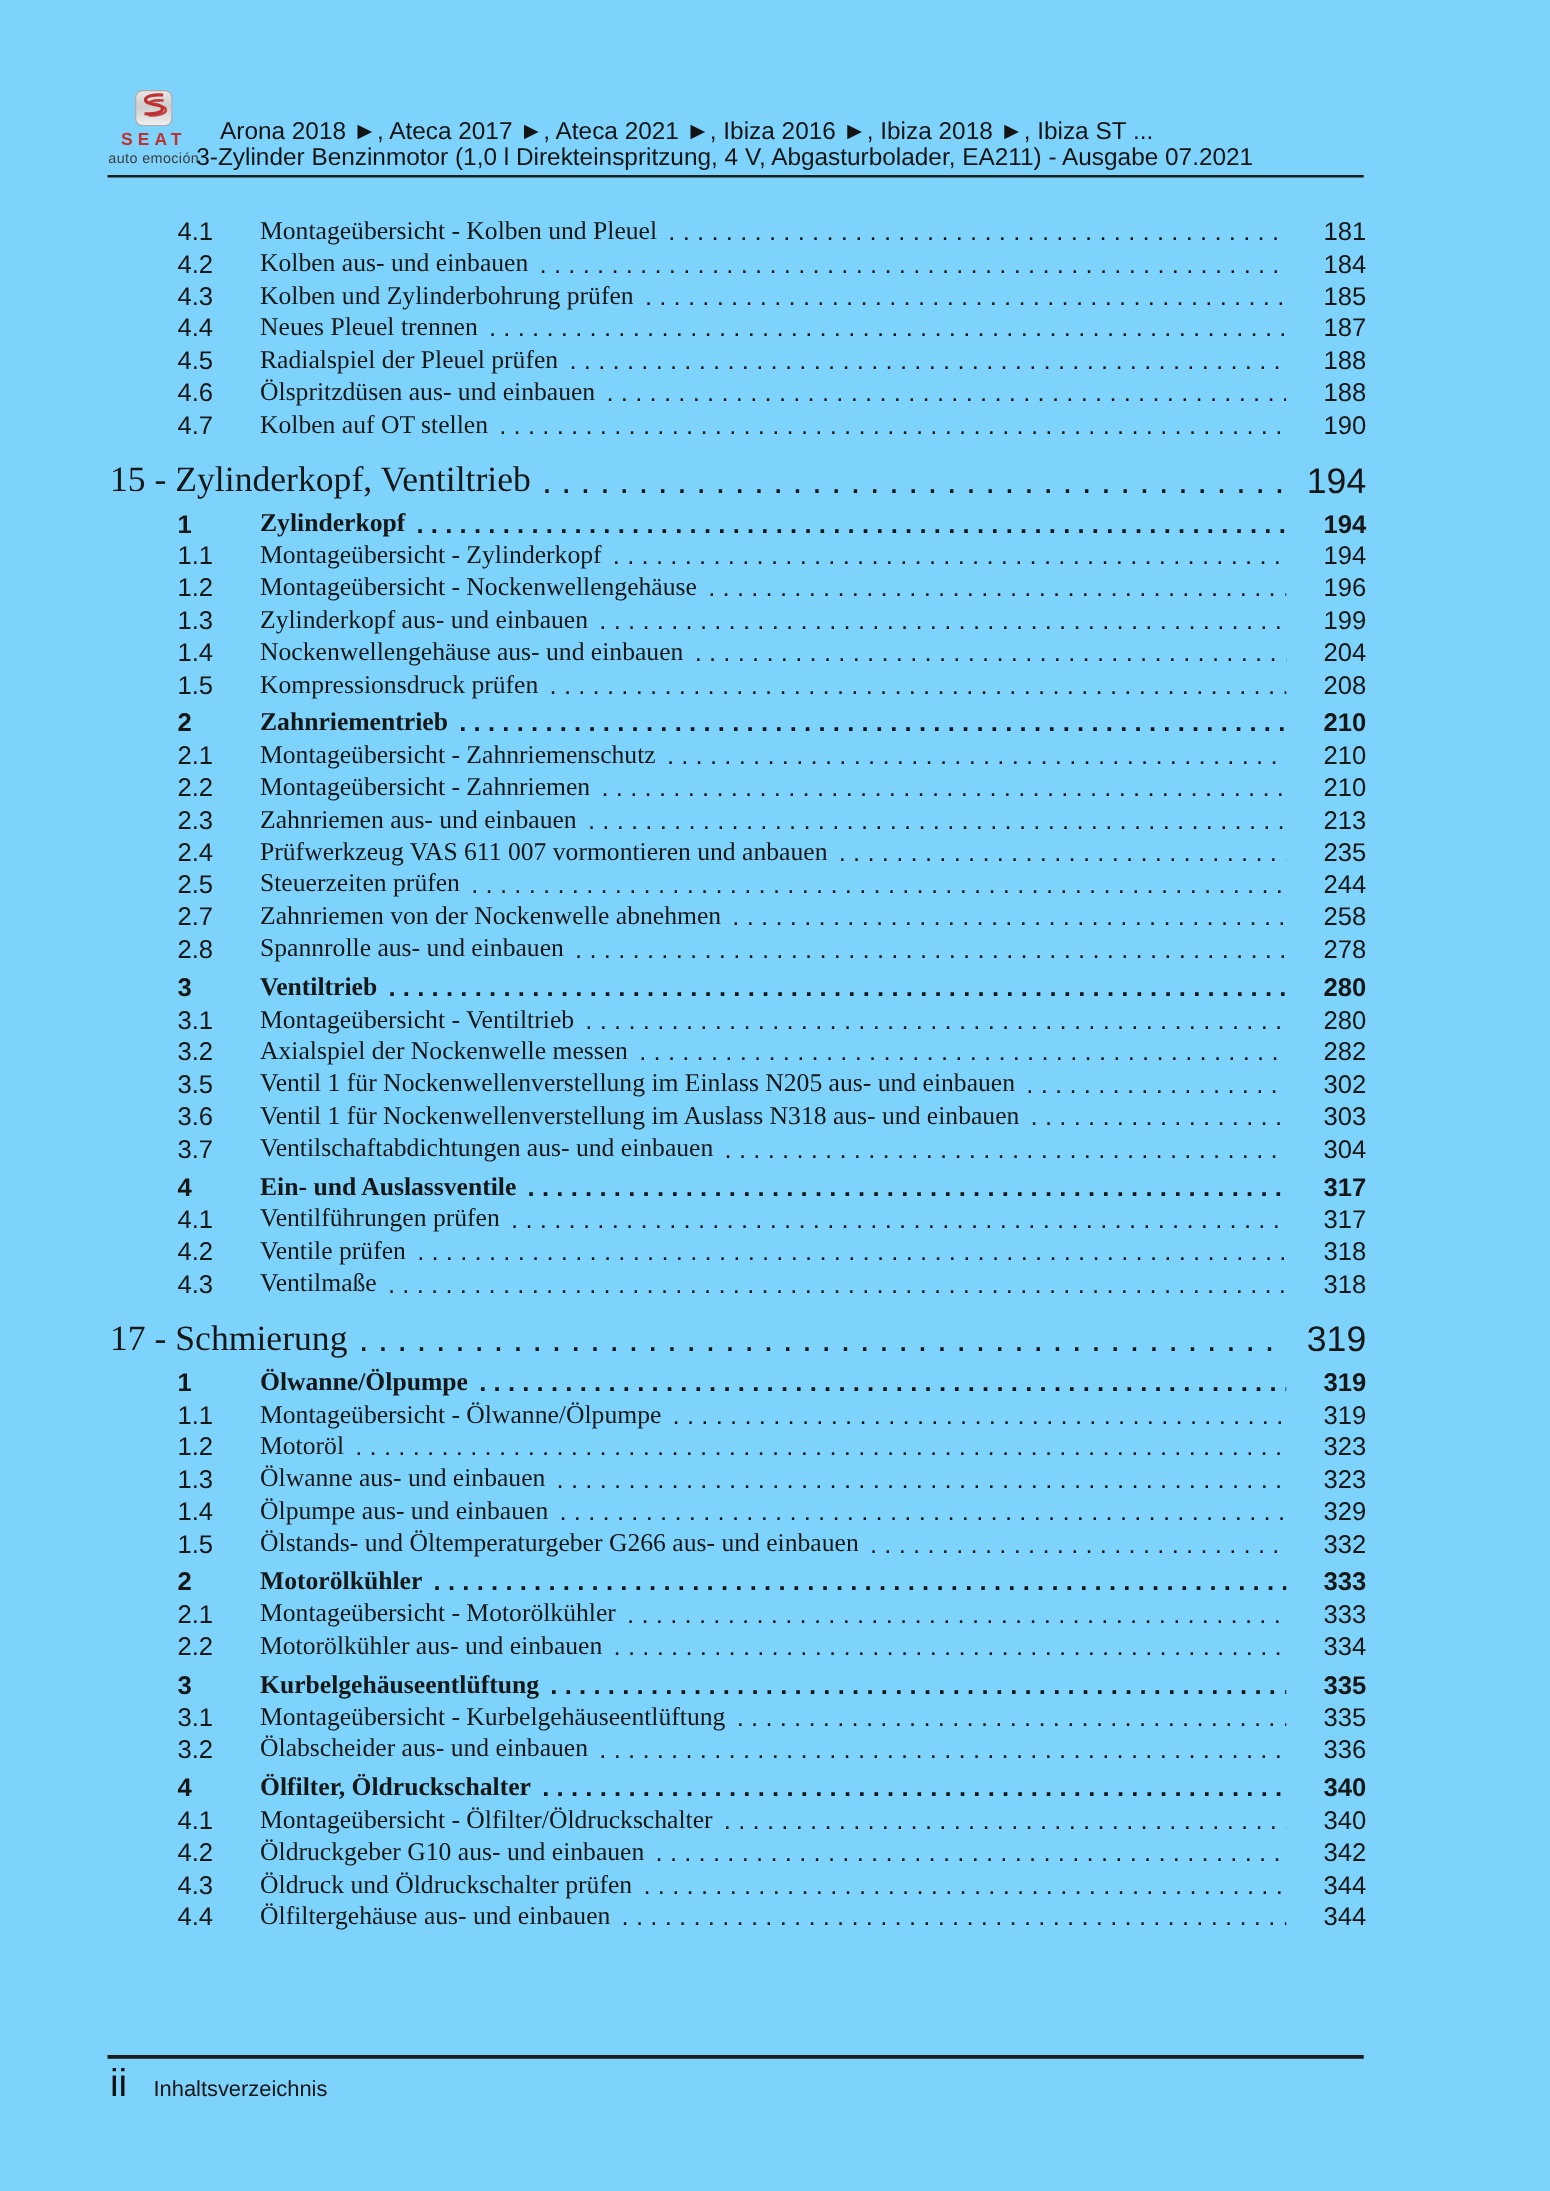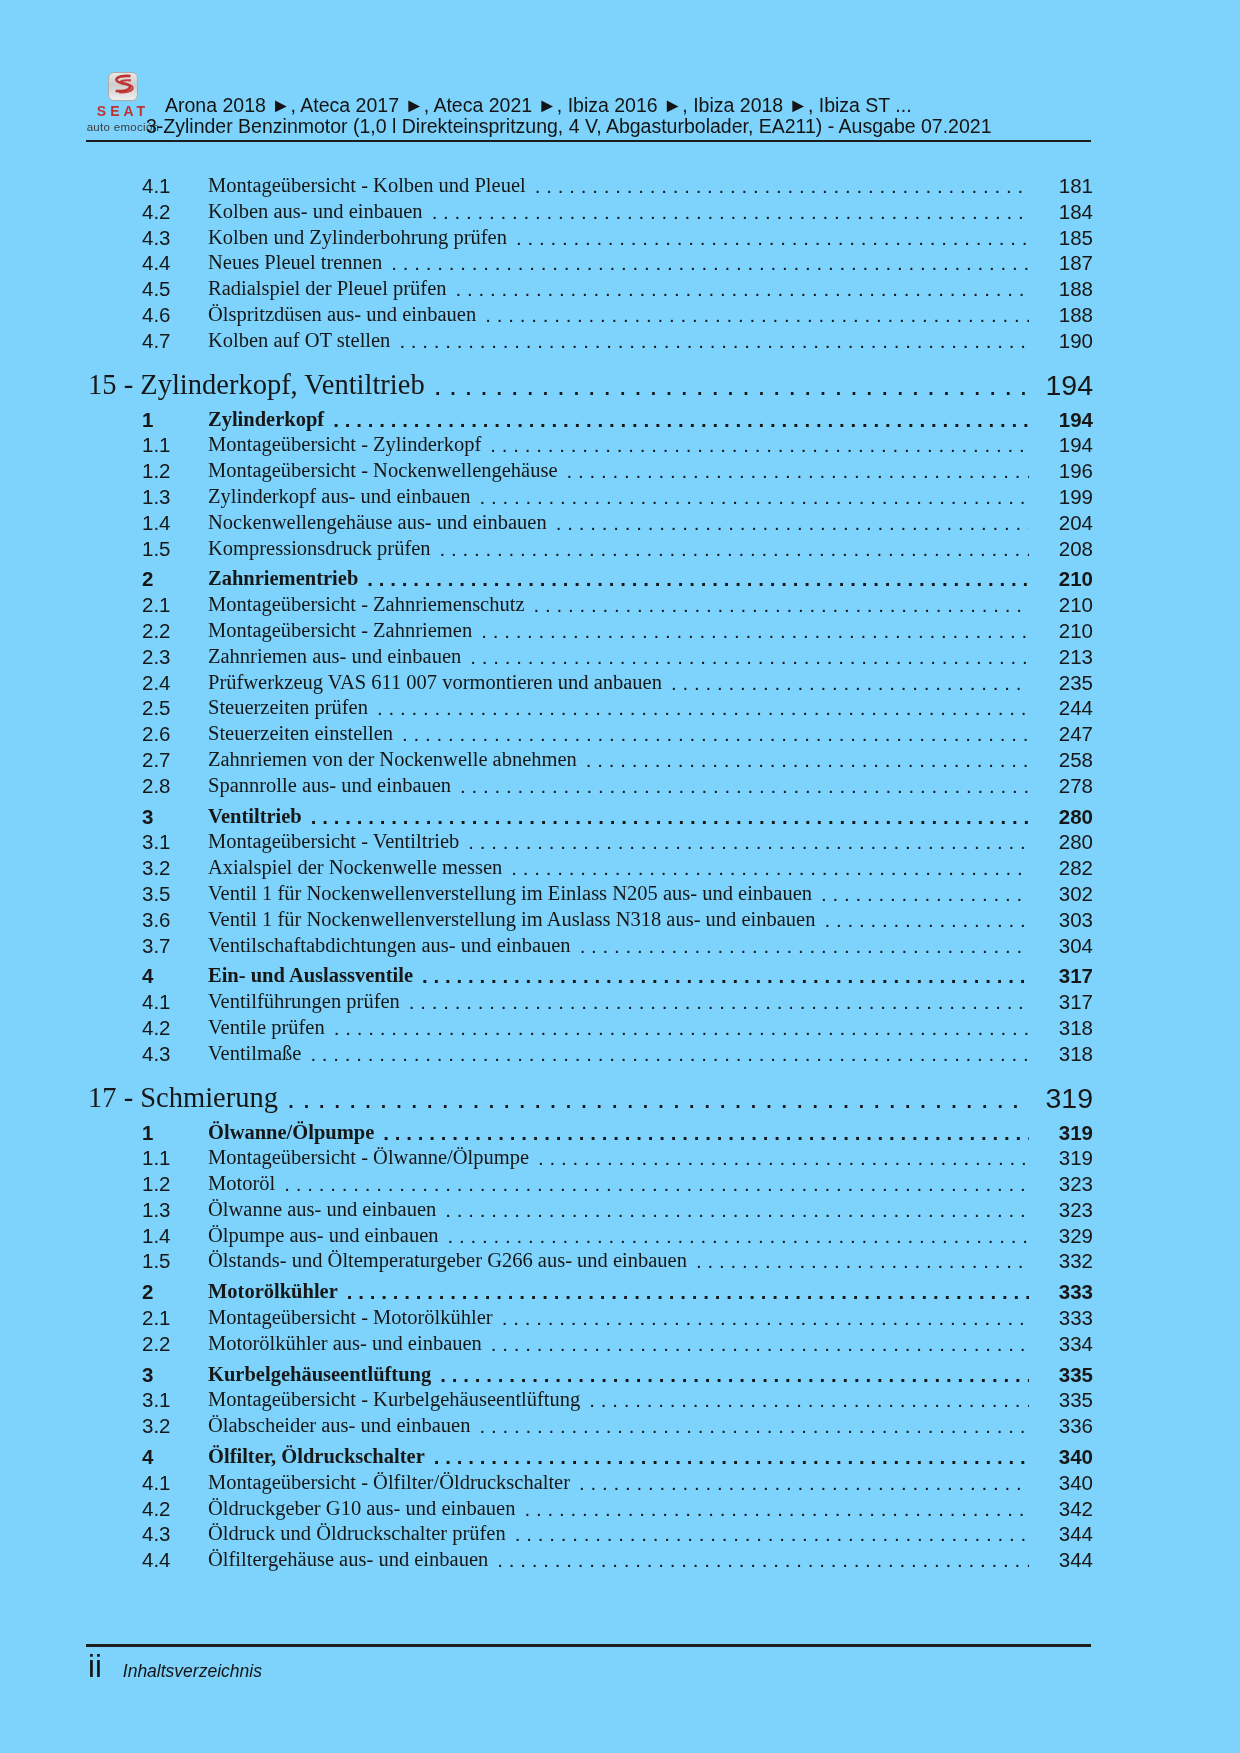--- a/index.html
+++ b/index.html
@@ -14,7 +14,7 @@
   .brand svg{display:block;margin:0 auto;}
   .brand-word{color:#bf3231;font-weight:700;font-size:14px;letter-spacing:4px;margin-top:2px;}
   .brand-tag{color:#3c3c3c;font-size:11.5px;margin-top:2px;letter-spacing:0.3px;white-space:nowrap;}
-  .hdr{position:absolute;left:146px;top:95px;font-size:19.5px;line-height:21px;white-space:nowrap;color:#141414;}
+  .hdr{position:absolute;left:157px;top:95px;font-size:19.5px;line-height:21px;white-space:nowrap;color:#141414;}
   .hdr .l1{padding-left:19px;}
   .hdr-rule{position:absolute;left:86px;top:140px;width:1005px;height:2.2px;background:#1d1d1d;}
   

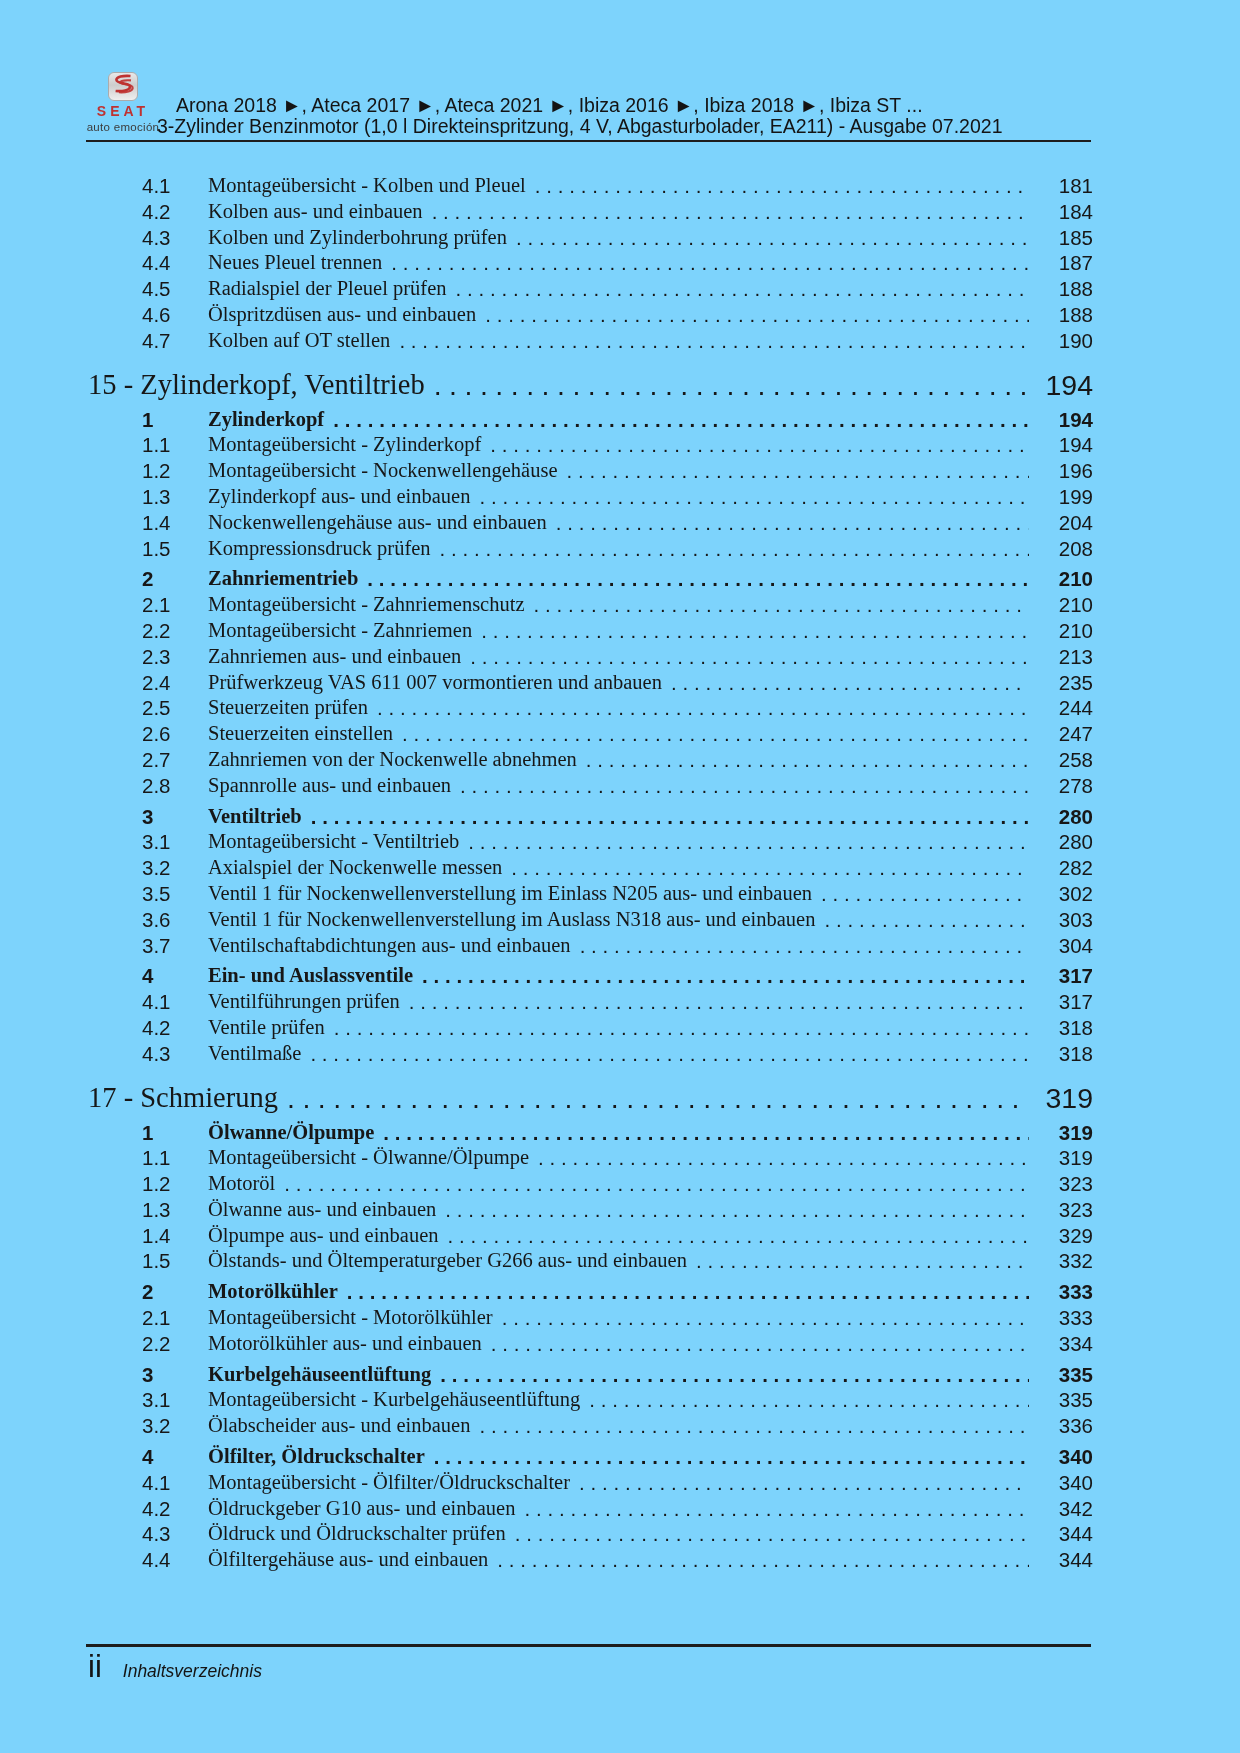--- a/index.html
+++ b/index.html
@@ -187,12 +187,6 @@
         <span class="pg">244</span>
       </div>
       <div class="trow entry">
-        <span class="num">2.6</span>
-        <span class="title">Steuerzeiten einstellen</span>
-        <span class="dots"></span>
-        <span class="pg">247</span>
-      </div>
-      <div class="trow entry">
         <span class="num">2.7</span>
         <span class="title">Zahnriemen von der Nockenwelle abnehmen</span>
         <span class="dots"></span>

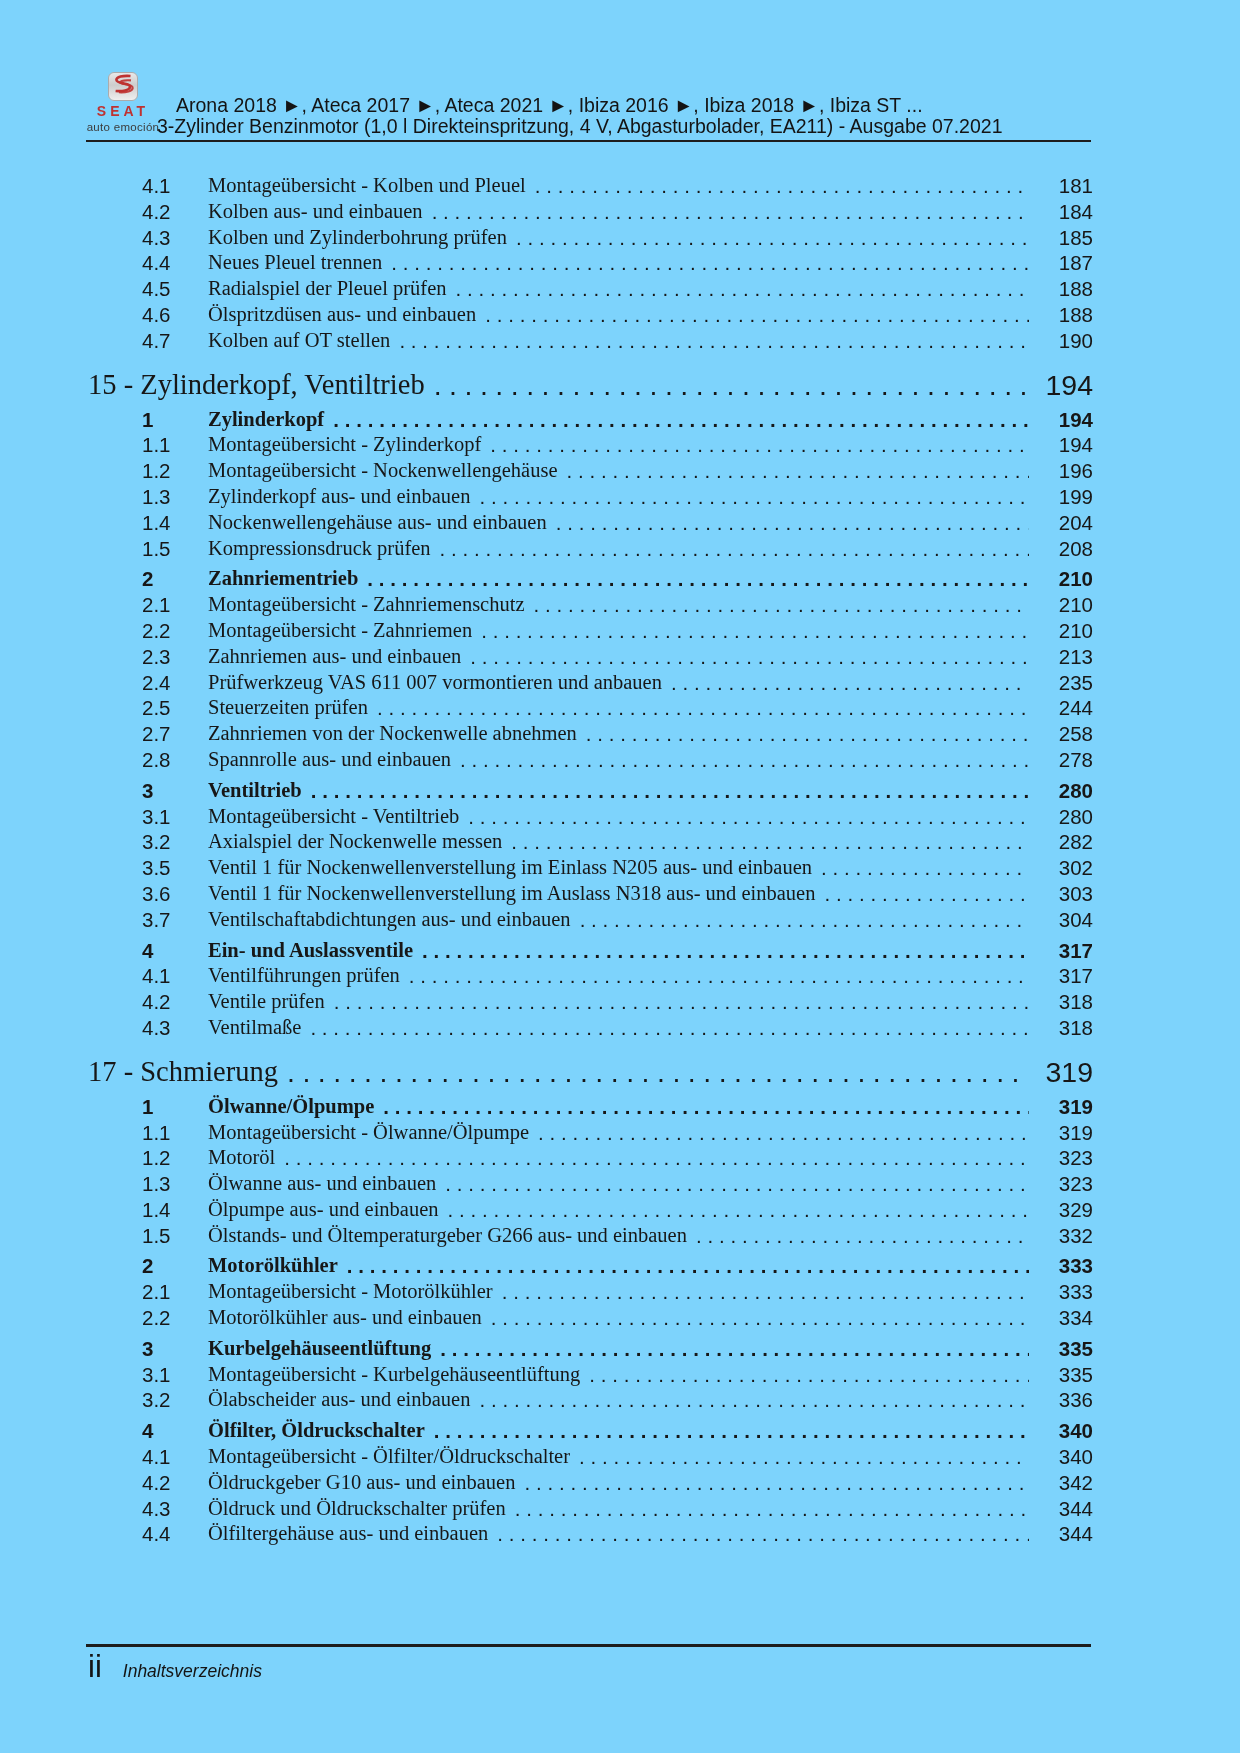--- a/index.html
+++ b/index.html
@@ -35,7 +35,7 @@
   .ftr-rule{position:absolute;left:86px;top:1644px;width:1005px;height:2.5px;background:#1d1d1d;}
   .ftr{position:absolute;left:88px;top:1649px;display:flex;align-items:baseline;}
   .ftr-page{font-size:31px;color:#141414;}
-  .ftr-text{font-size:17.5px;margin-left:21px;color:#141414;font-style:italic;}
+  .ftr-text{font-size:17.5px;margin-left:21px;color:#141414;}
 </style>
 </head>
 <body>

